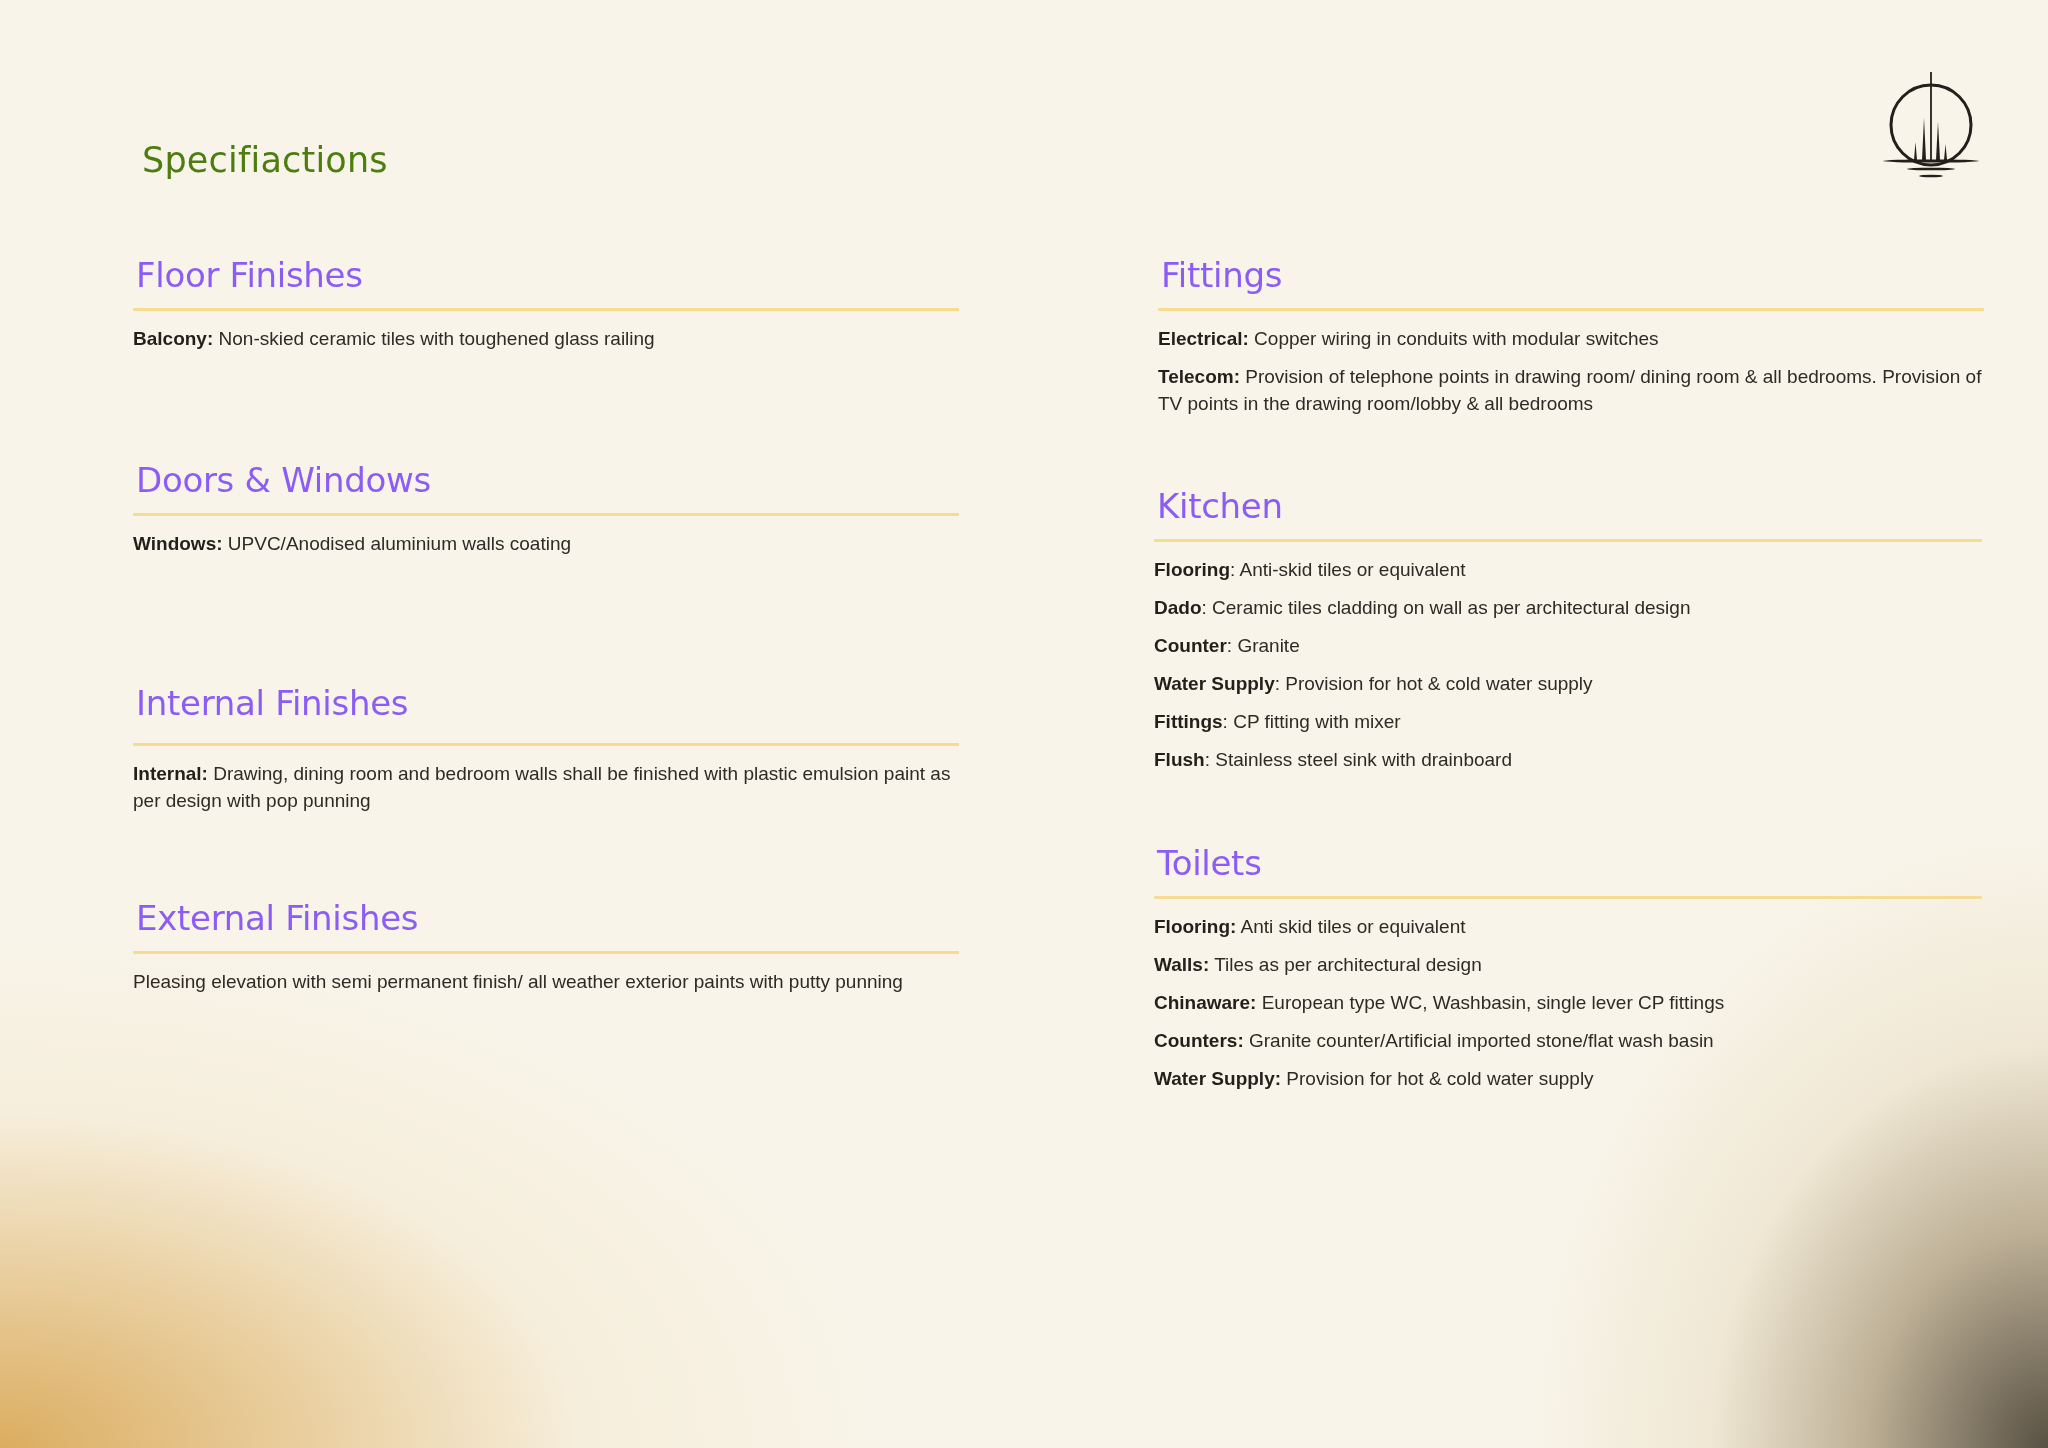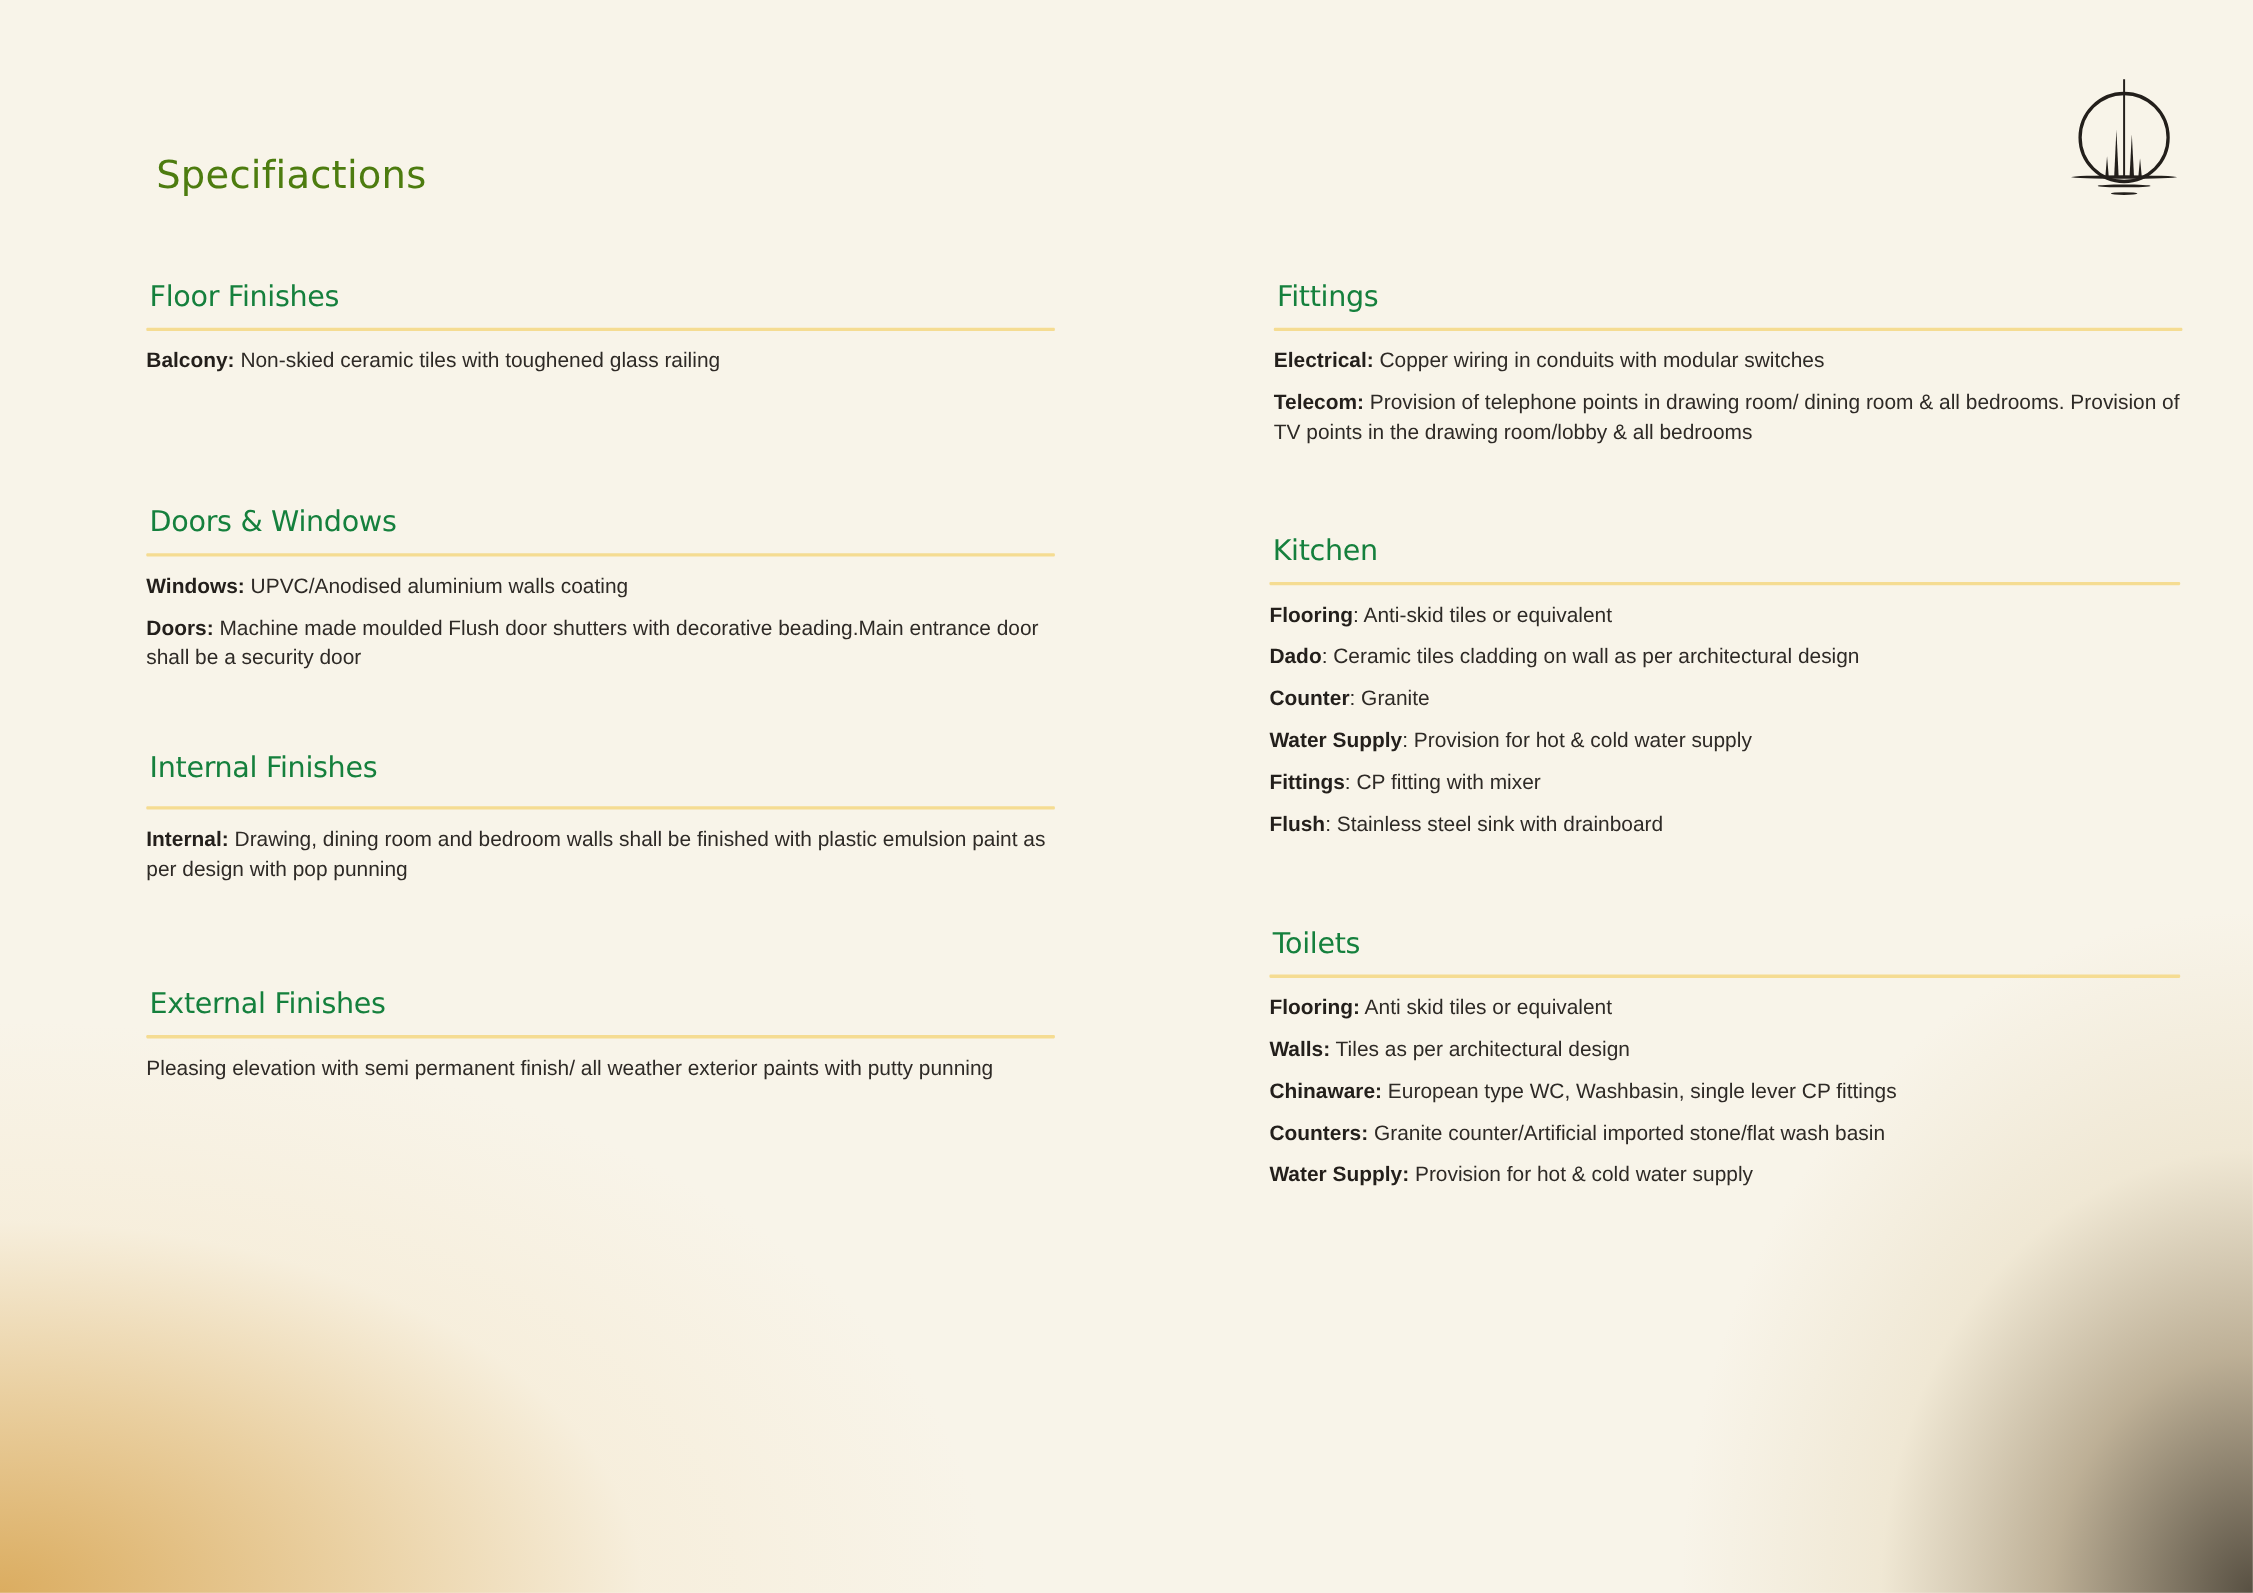--- a/index.html
+++ b/index.html
@@ -24,7 +24,7 @@
   .section { position: absolute; }
   .section h2 {
     margin: 0; font-family: "DejaVu Sans", sans-serif; font-weight: normal;
-    font-size: 26px; color: #15803d; padding-left: 3px; letter-spacing: -0.3px;
+    font-size: 34px; color: #8b5cf6; padding-left: 3px; letter-spacing: -0.3px;
   }
   .rule { height: 3px; background: #f5dc92; margin-top: 13px; border-radius: 1px; }
   .items { margin-top: 14px; }

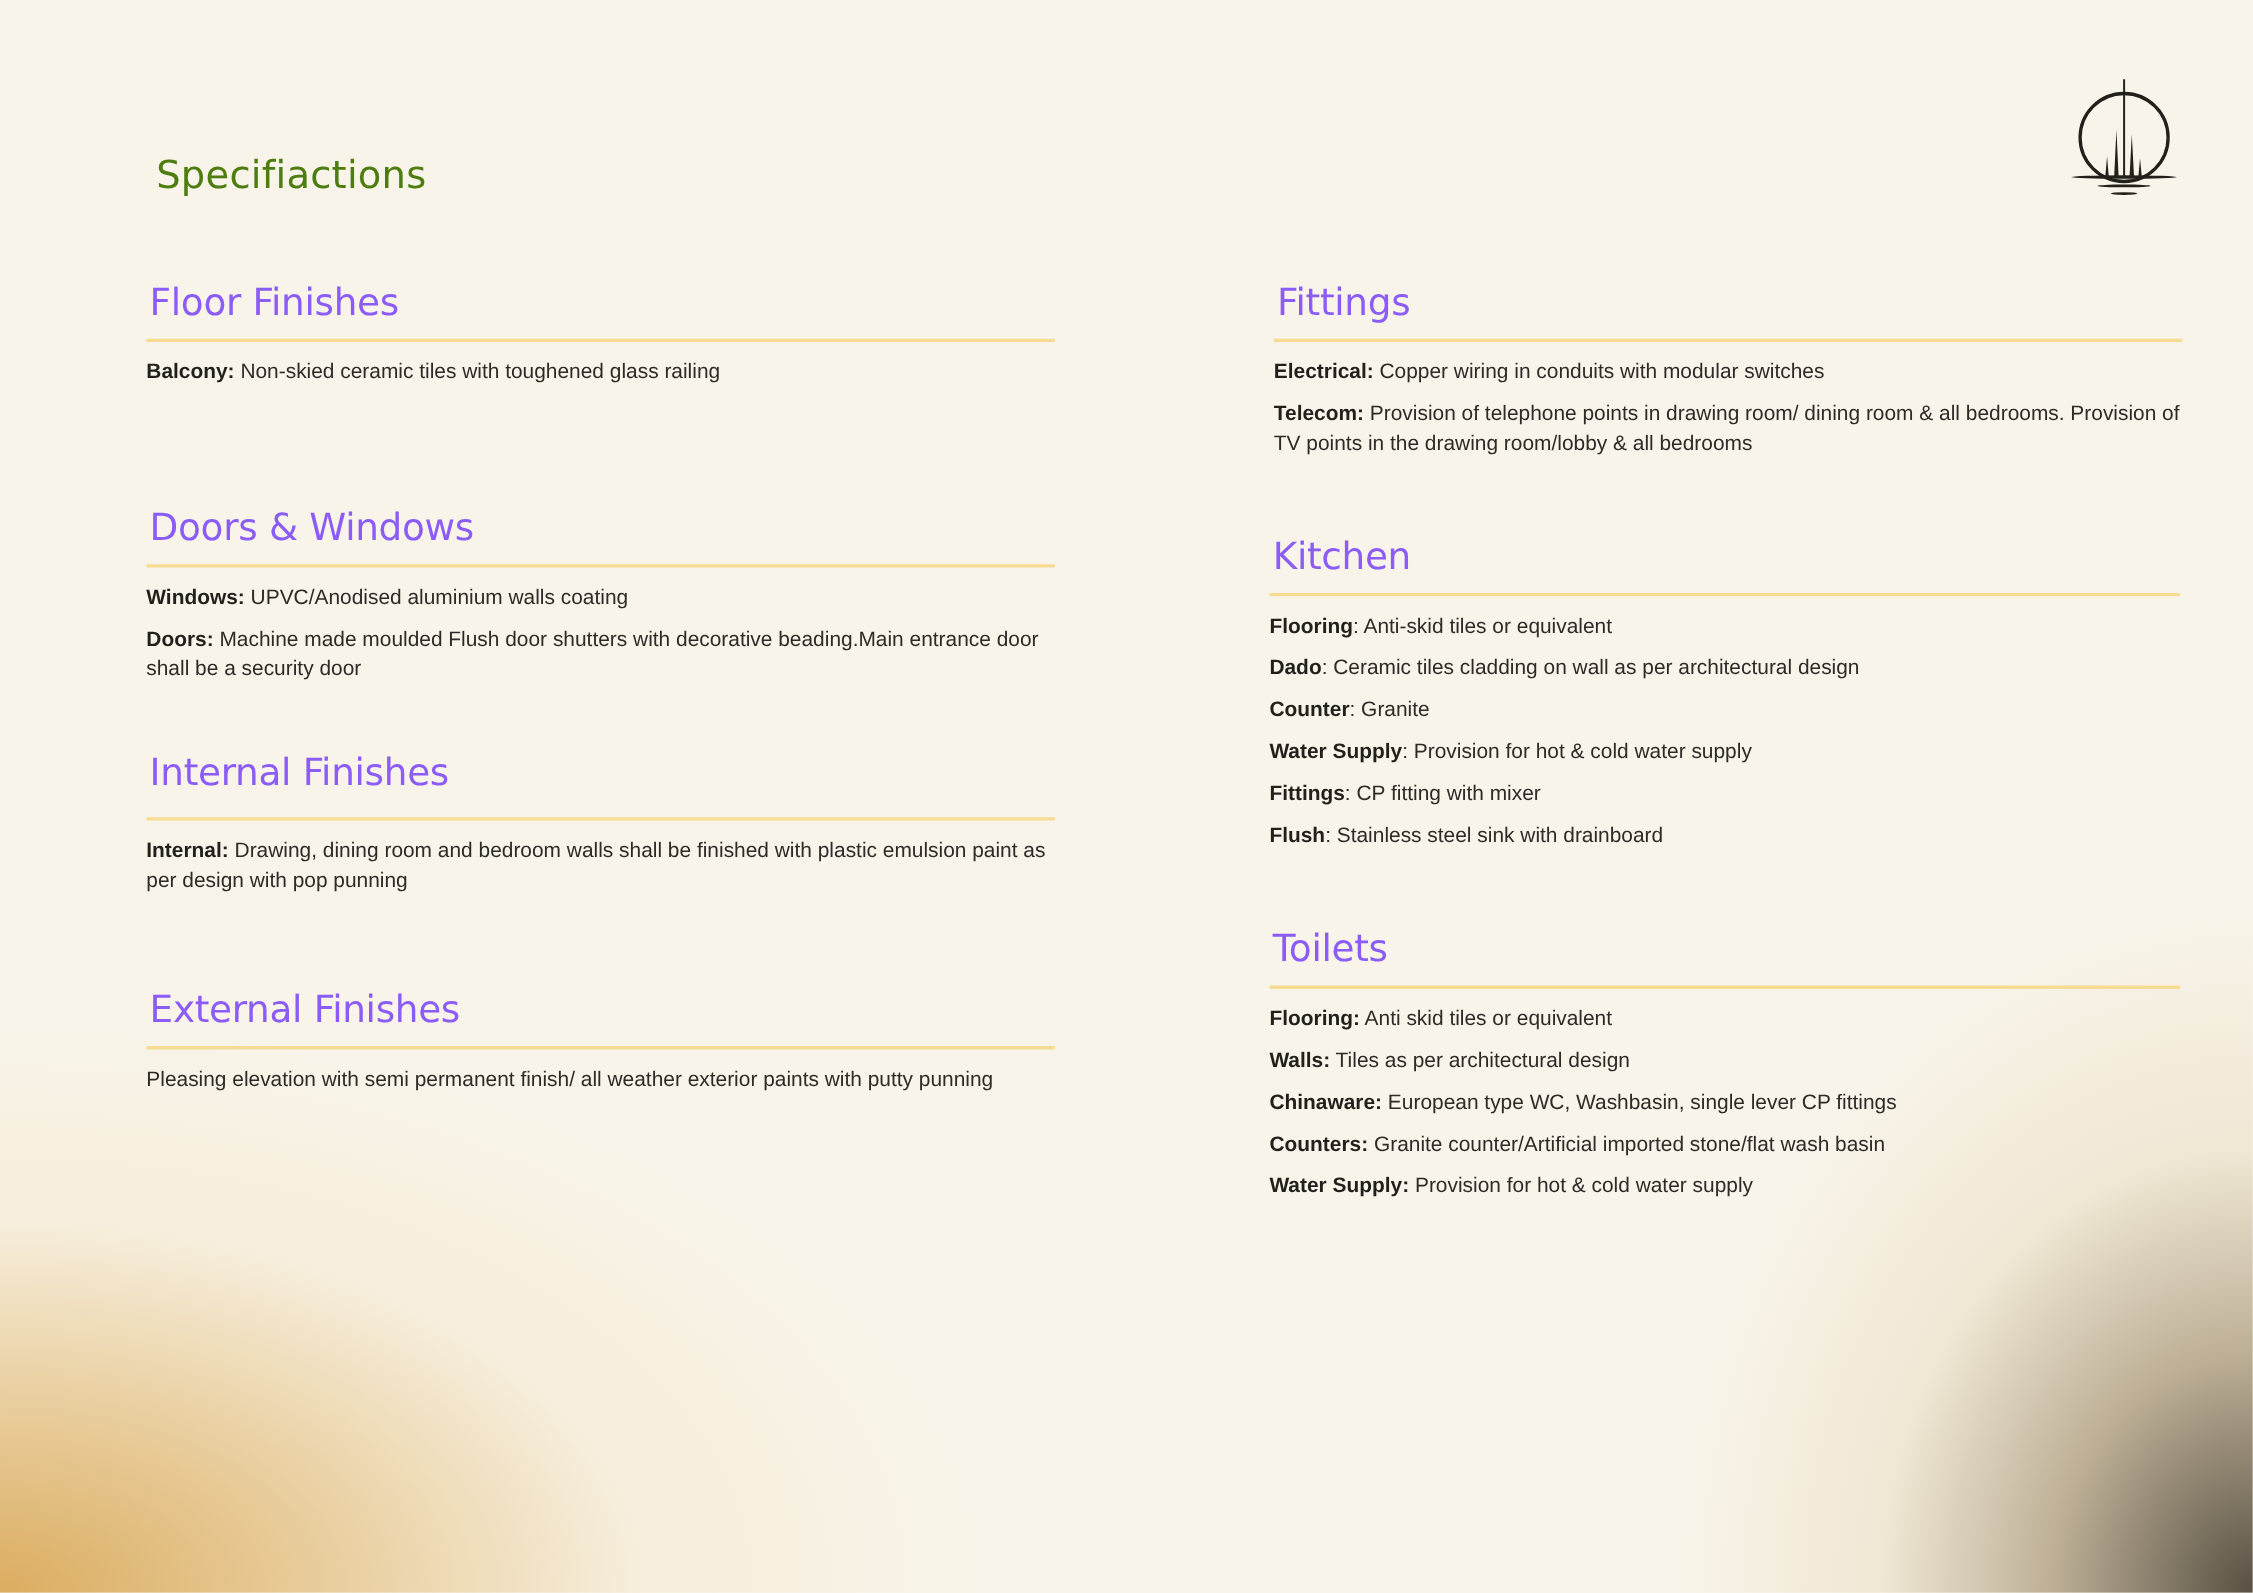--- a/index.html
+++ b/index.html
@@ -65,7 +65,6 @@
   <div class="rule"></div>
   <div class="items">
     <div class="item"><b>Windows:</b><span> UPVC/Anodised aluminium walls coating</span></div>
-    <div class="item"><b>Doors:</b><span> Machine made moulded Flush door shutters with decorative beading.Main entrance door shall be a security door</span></div>
   </div>
 </div>
 

